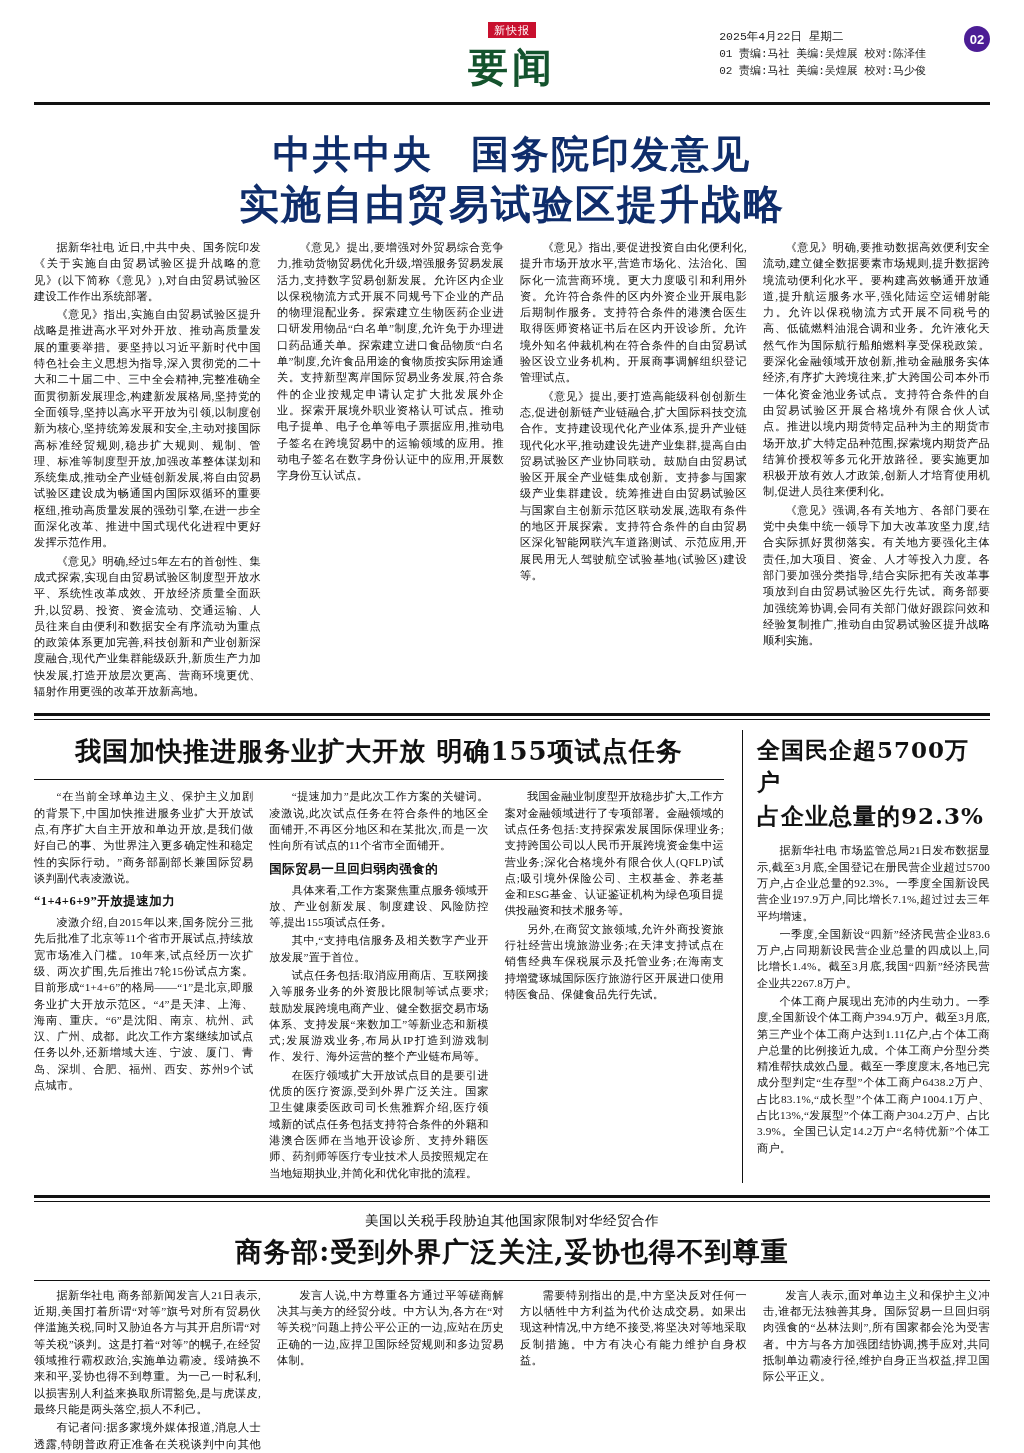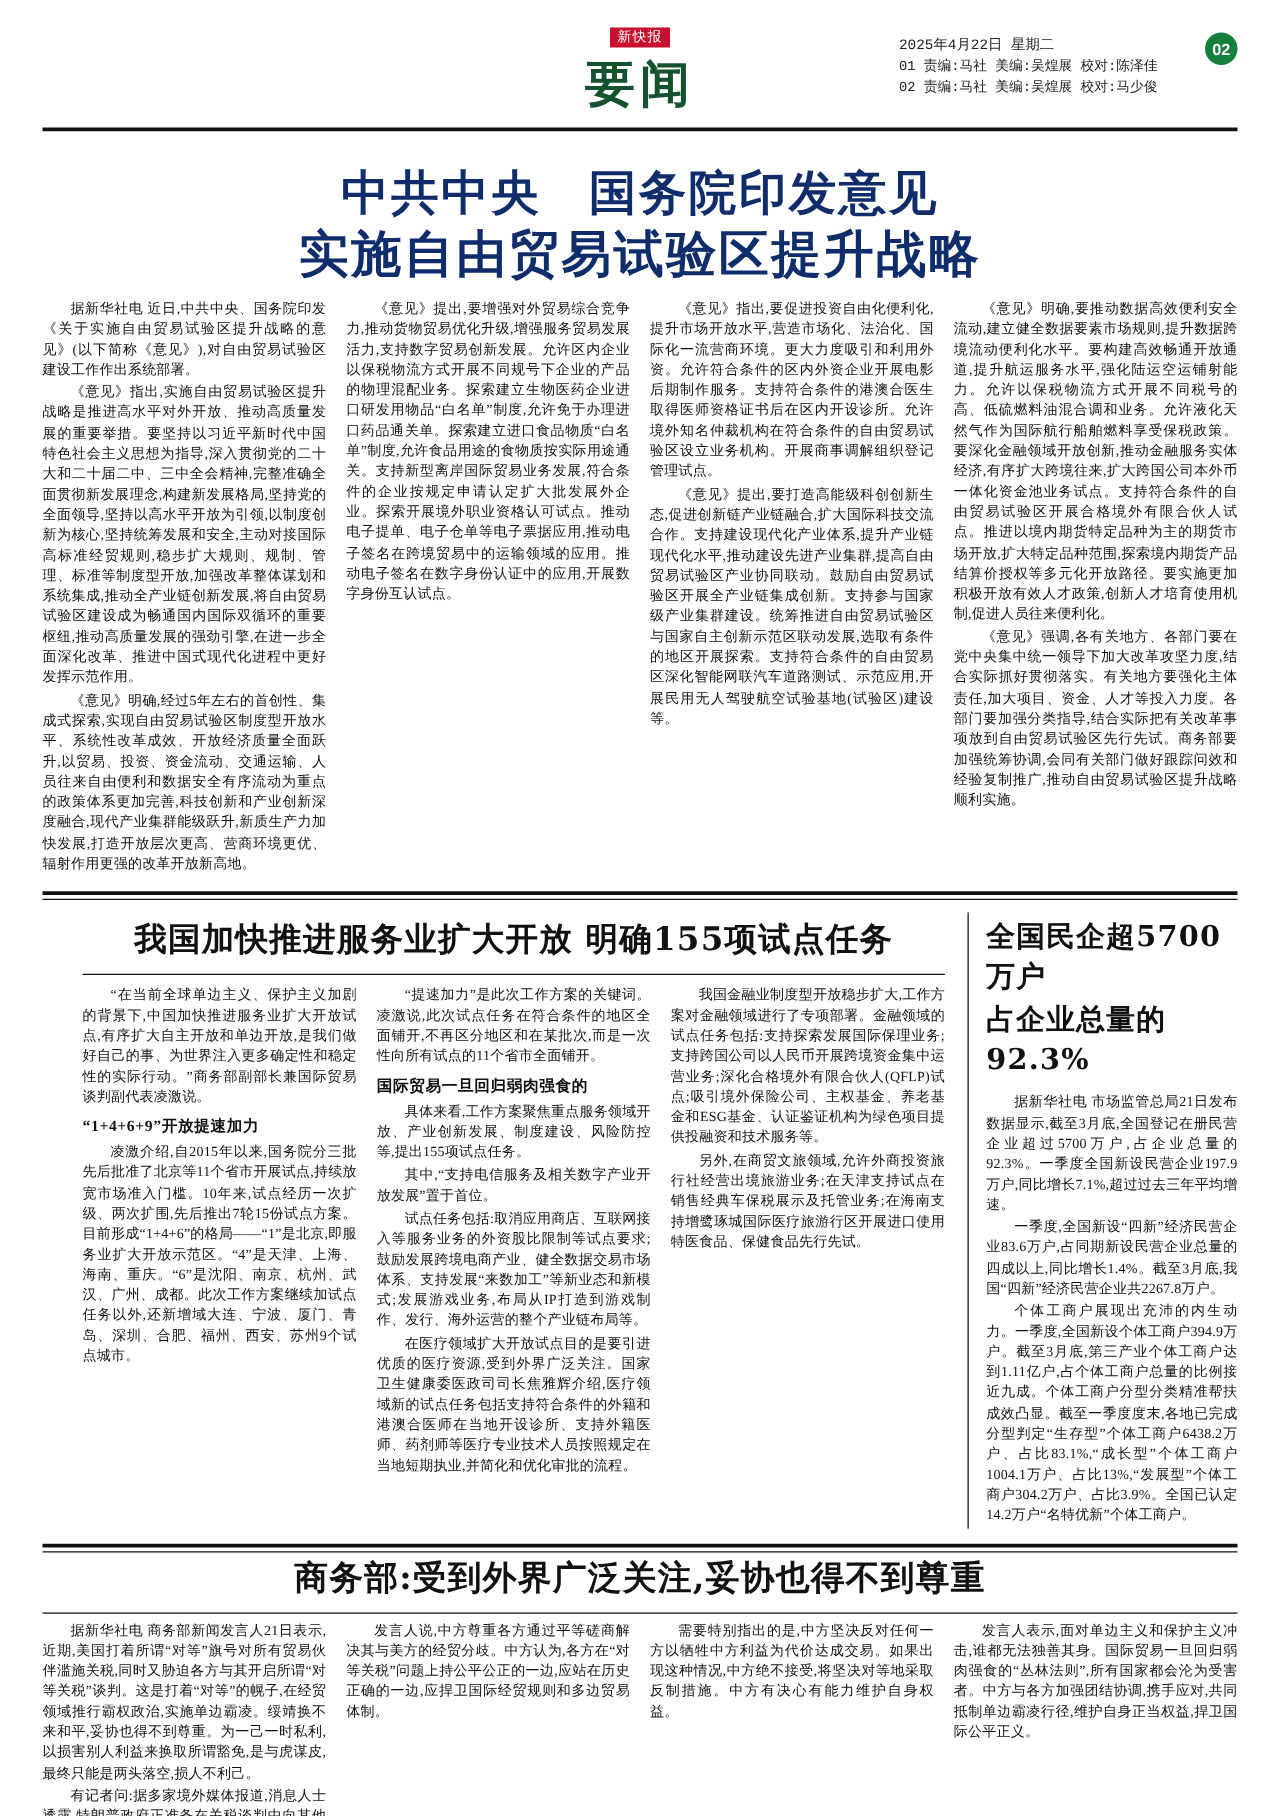--- a/index.html
+++ b/index.html
@@ -47,7 +47,7 @@
   .page-num{
     position:absolute;right:0px;top:12px;
     width:26px;height:26px;border-radius:50%;
-    background:#15803d;color:#fff;
+    background:#4c1d95;color:#fff;
     font-family:"Liberation Sans","DejaVu Sans",sans-serif;
     font-size:13px;font-weight:bold;
     display:flex;align-items:center;justify-content:center;

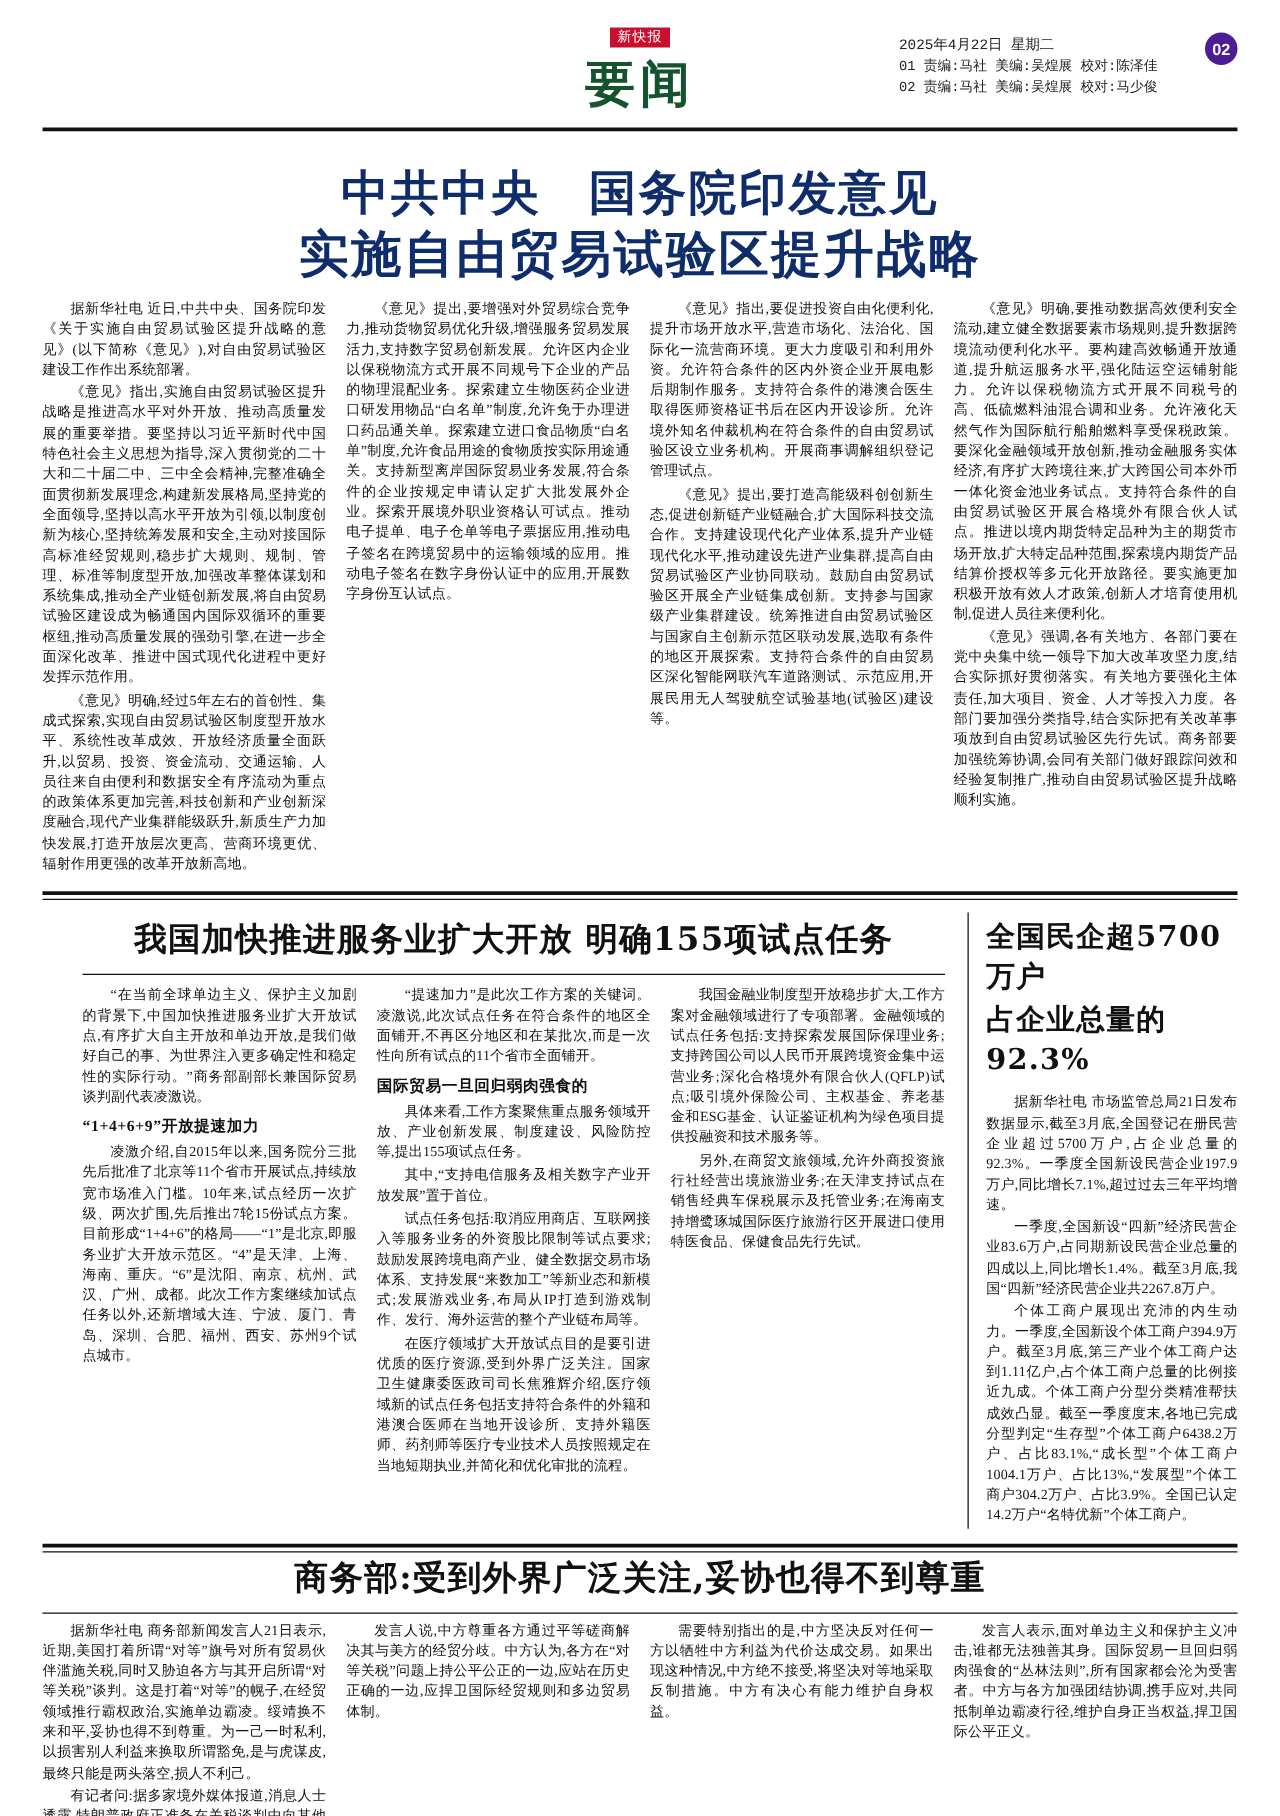--- a/index.html
+++ b/index.html
@@ -91,7 +91,7 @@
 
   
   .story2{display:flex;gap:18px;margin-top:10px;}
-  .story2 .left{flex:0 0 690px;margin-left:32px;}
+  .story2 .left{flex:0 0 690px;}
   .story2 .right{flex:1;border-left:1px solid #111;padding-left:14px;}
   .h2-title{
     font-family:"DejaVu Serif","Liberation Serif",serif;

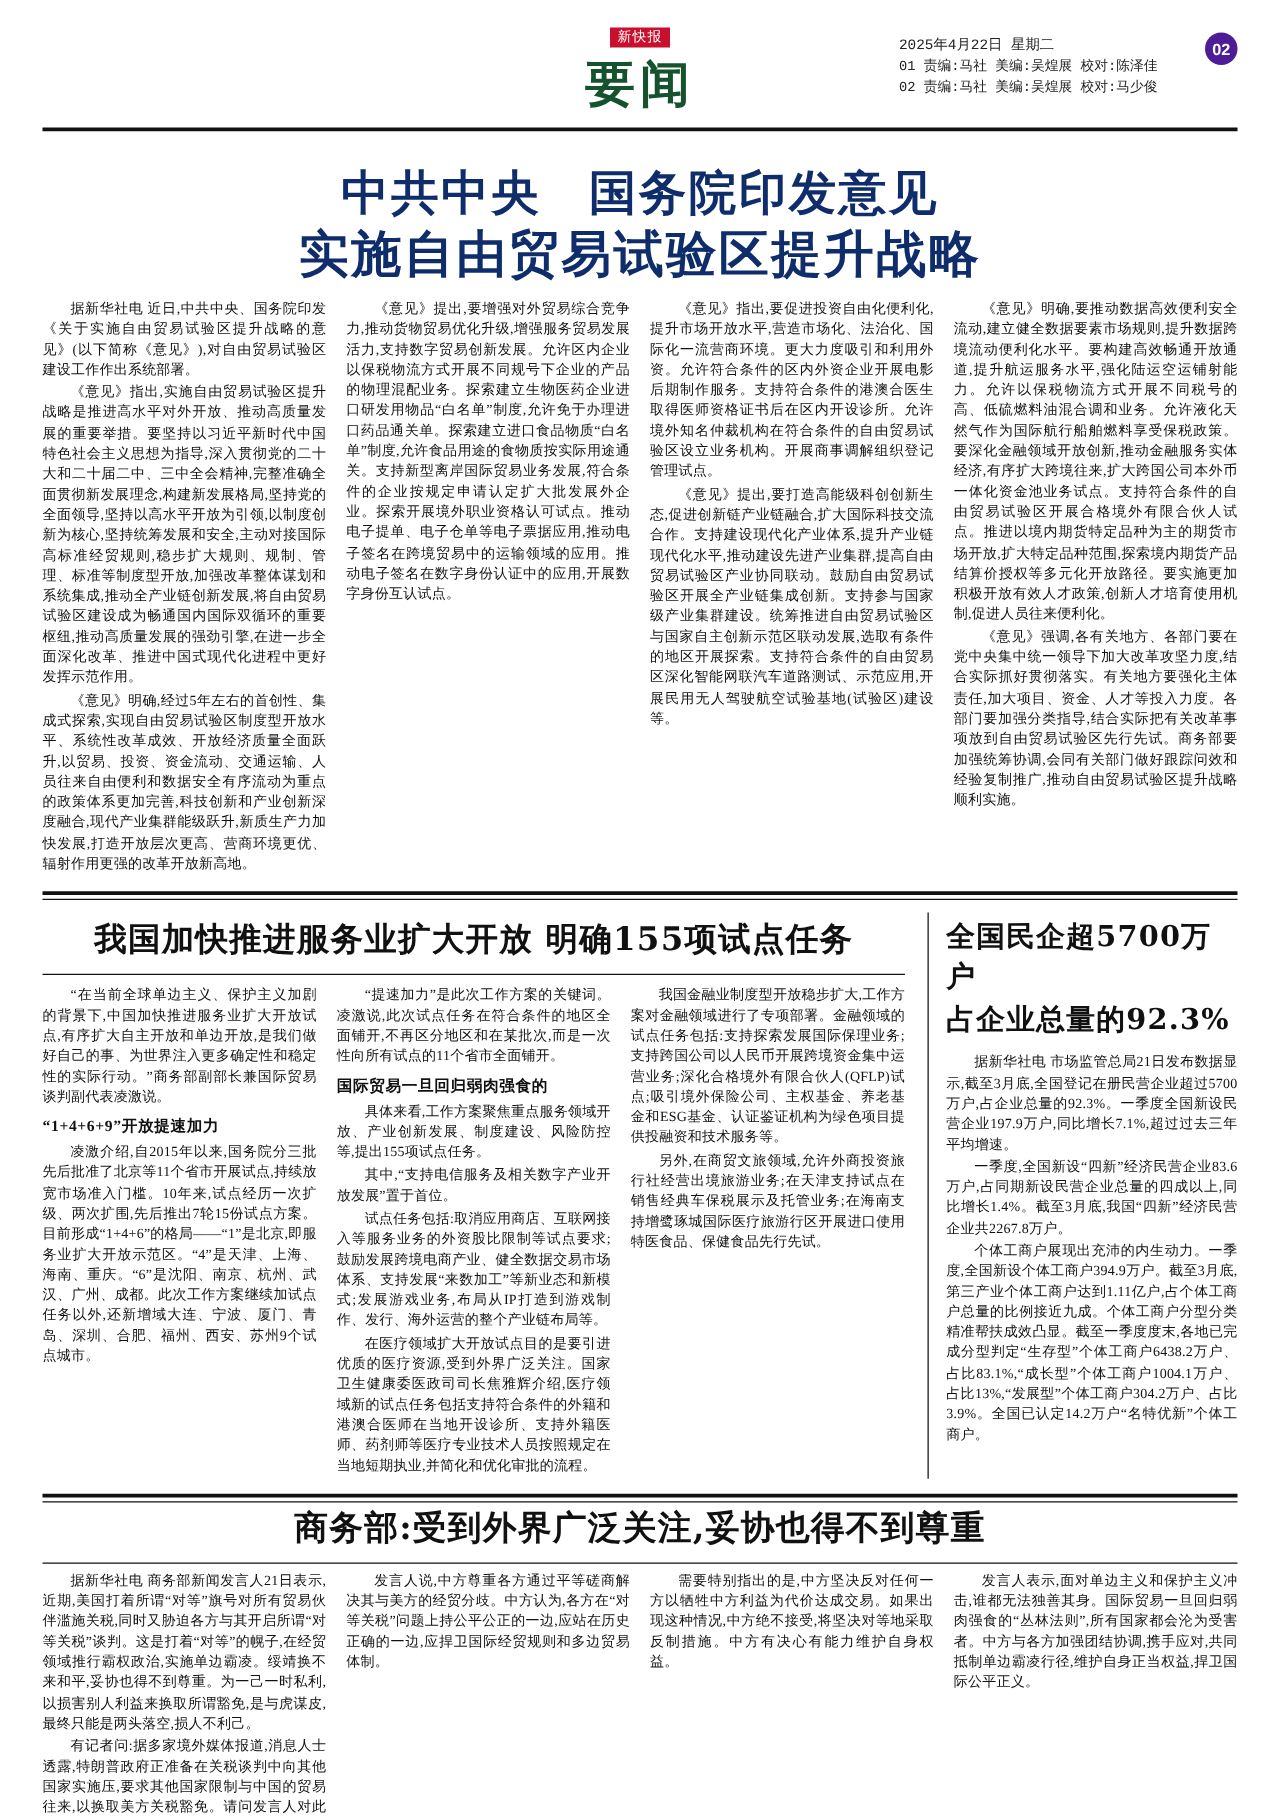--- a/index.html
+++ b/index.html
@@ -193,6 +193,7 @@
   <div class="div-double"></div>
 
   <div>
+    <div class="kicker">美国以关税手段胁迫其他国家限制对华经贸合作</div>
     <div class="h3-title">商务部:受到外界广泛关注,妥协也得不到尊重</div>
     <div class="rule-thin"></div>
     <div class="cols" style="margin-top:6px">

